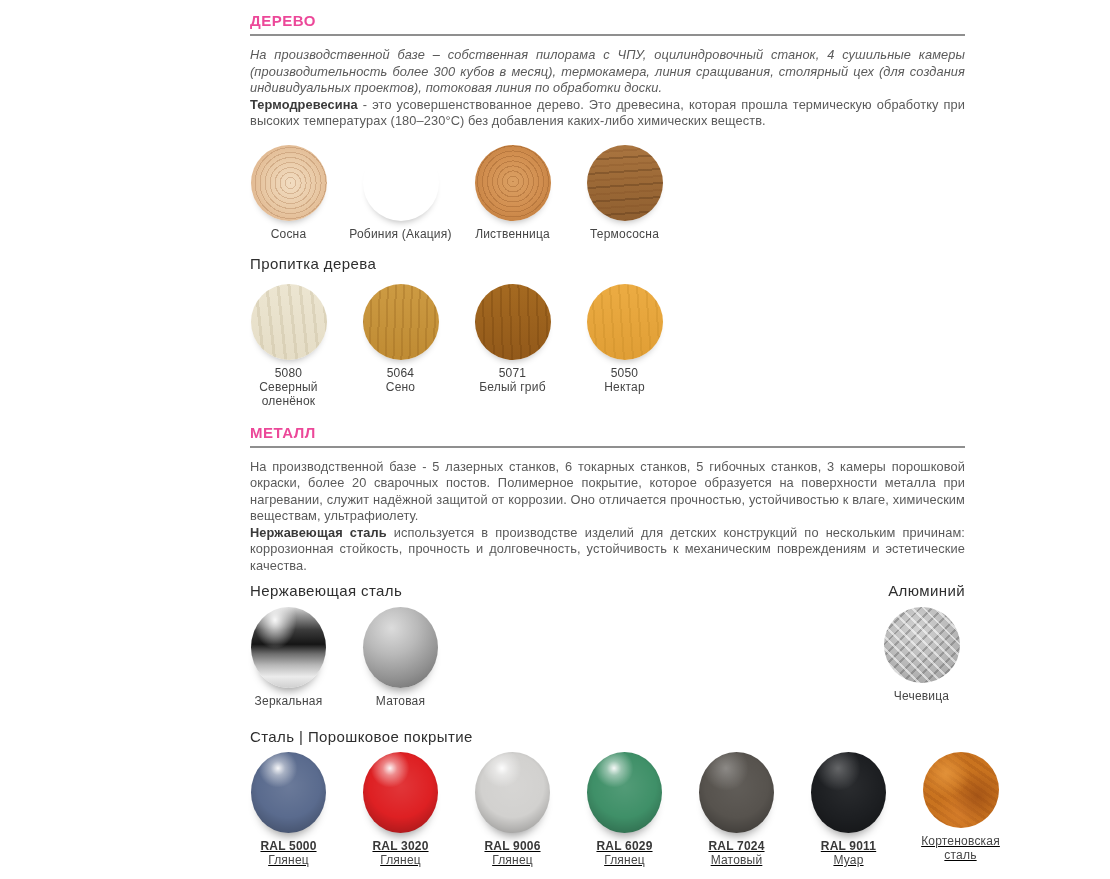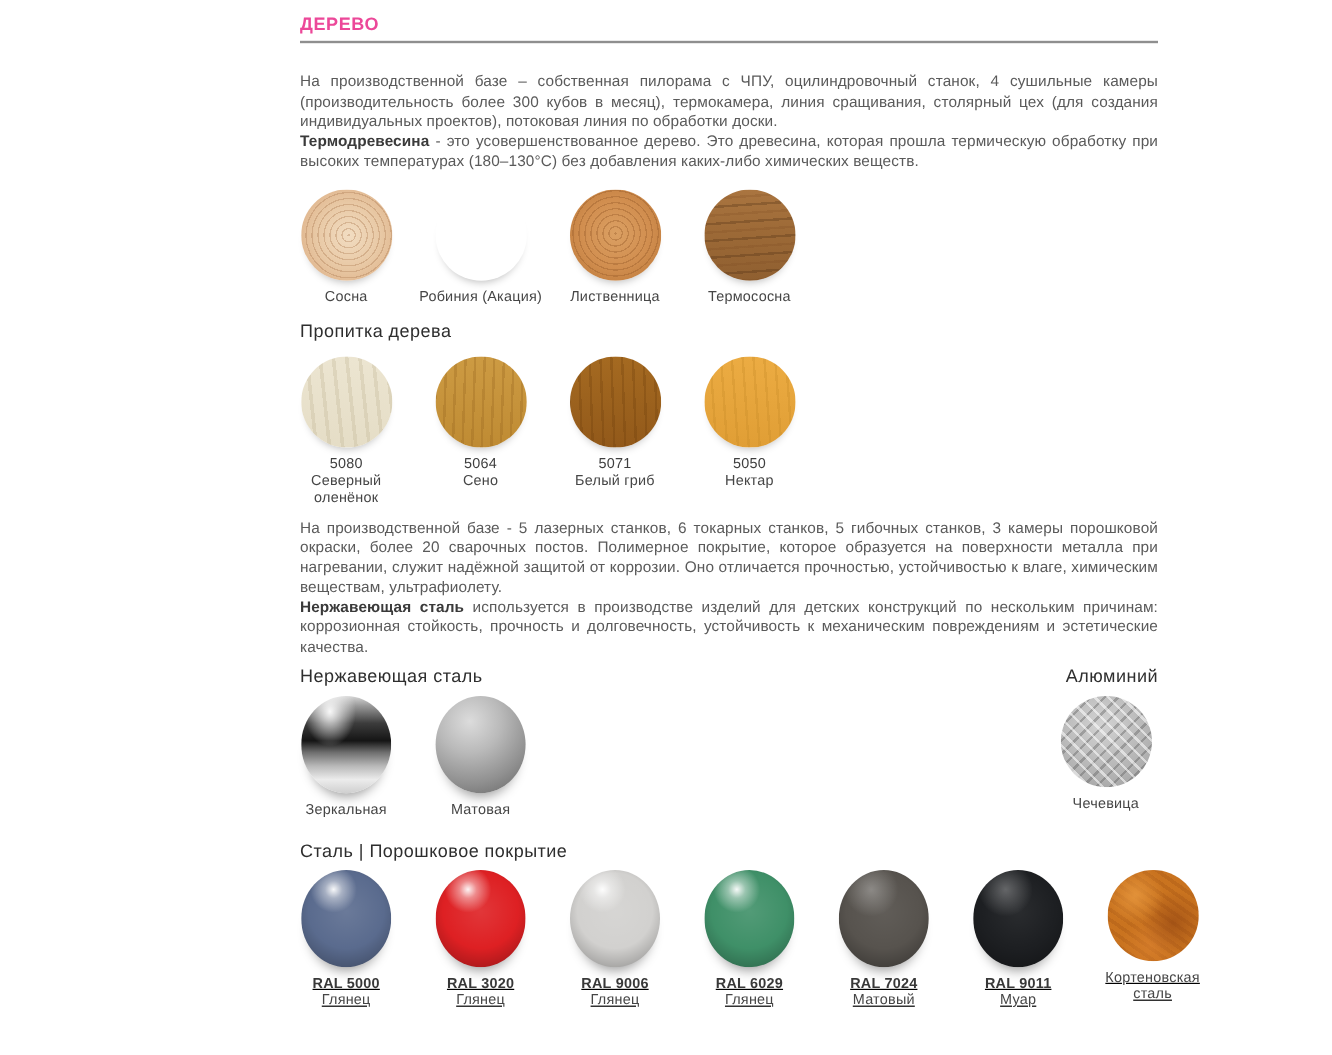--- a/index.html
+++ b/index.html
@@ -16,7 +16,7 @@
   
   p.body { font-size:12.8px; line-height:16.5px; color:#5a5a5a; text-align:justify;
     letter-spacing:.1px; }
-  p.body.lead { margin-top:24px; }
+  p.body.lead { margin-top:11px;font-style:italic; }
   p.body b { color:#3a3a3a; font-weight:700; }
 
   

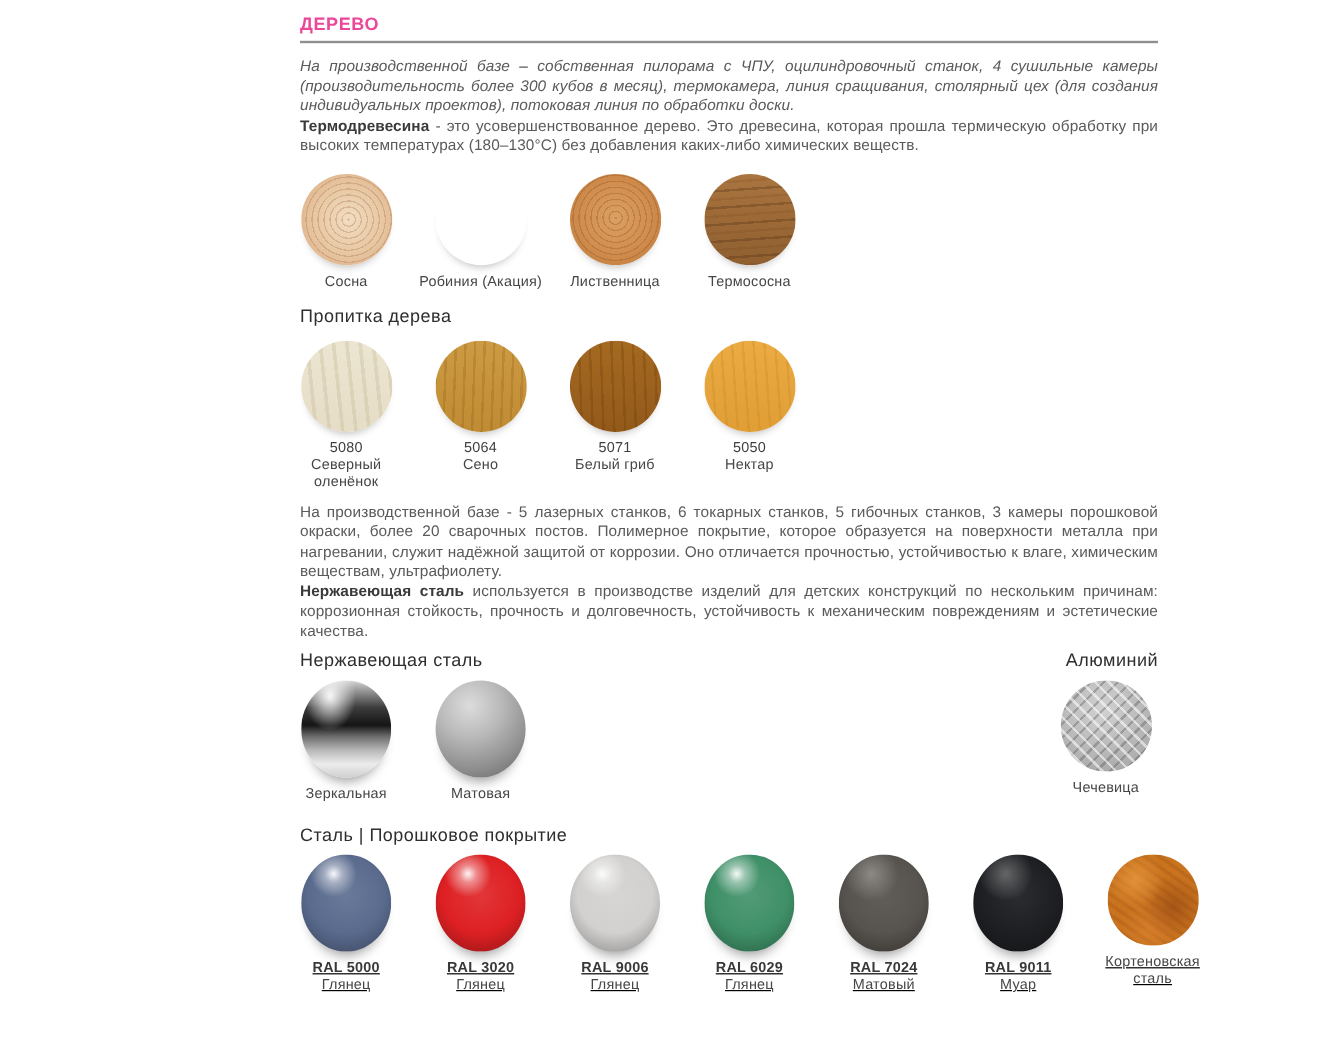--- a/index.html
+++ b/index.html
@@ -114,7 +114,7 @@
     <span>На производственной базе – собственная пилорама с ЧПУ, оцилиндровочный станок, 4 сушильные камеры (производительность более 300 кубов в месяц), термокамера, линия сращивания, столярный цех (для создания индивидуальных проектов), потоковая линия по обработки доски.</span>
   </p>
   <p class="body">
-    <b>Термодревесина</b><span> - это усовершенствованное дерево. Это древесина, которая прошла термическую обработку при высоких температурах (180–130°С) без добавления каких-либо химических веществ.</span>
+    <b>Термодревесина</b><span> - это усовершенствованное дерево. Это древесина, которая прошла термическую обработку при высоких температурах (180–230°С) без добавления каких-либо химических веществ.</span>
   </p>
 
   <div class="swatch-row row-wood1">

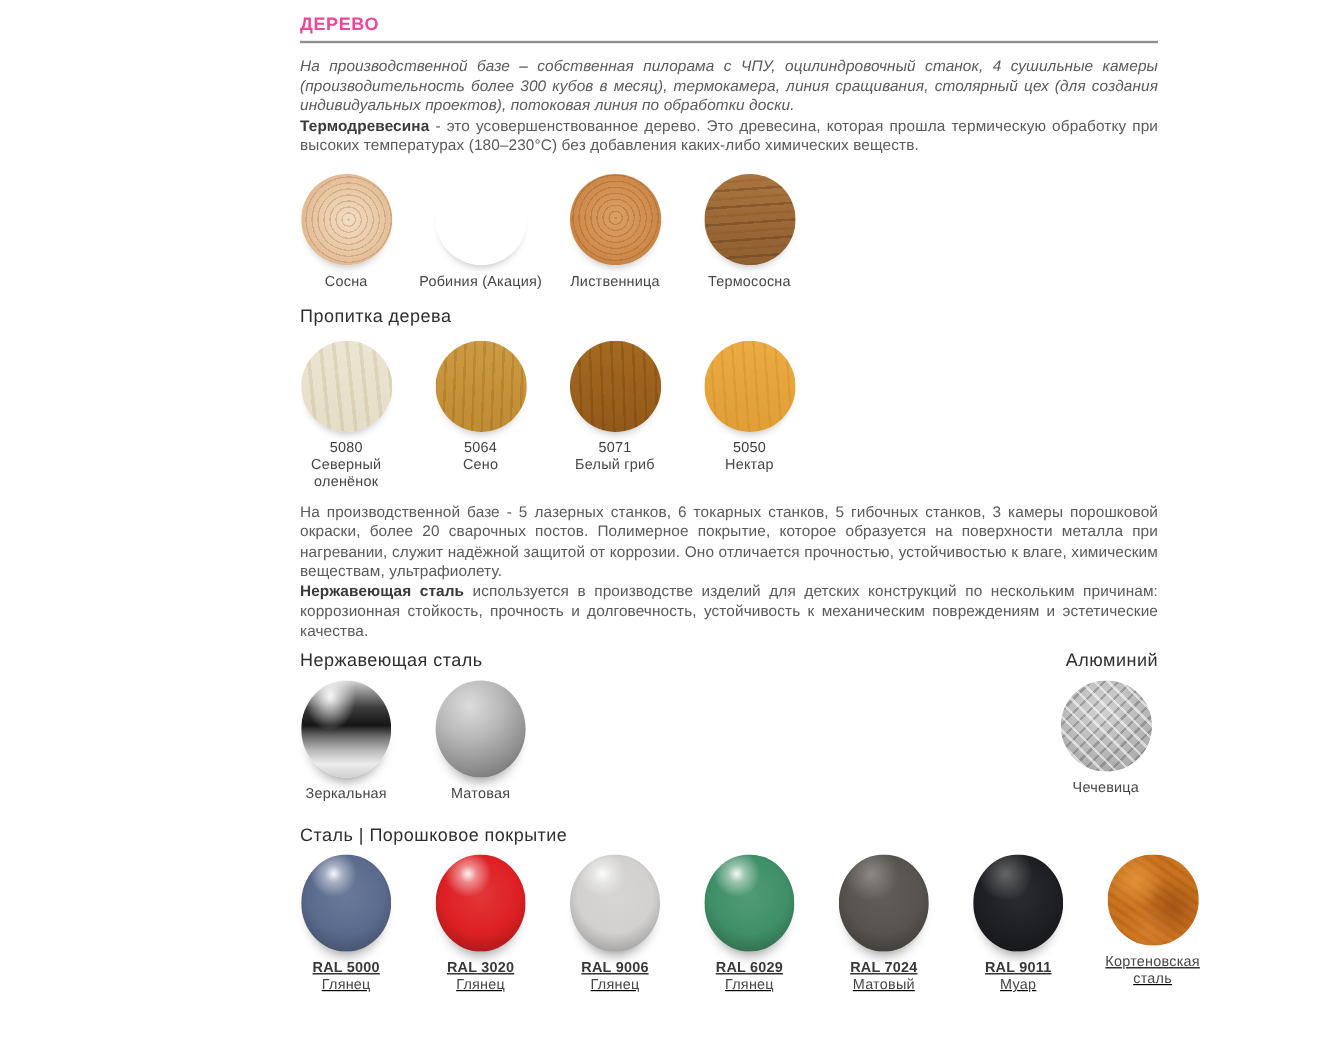--- a/index.html
+++ b/index.html
@@ -177,6 +177,7 @@
     </figure>
   </div>
 
+  <h2 class="sec metal">МЕТАЛЛ</h2>
 
   <div class="metal-paras">
     <p class="body">

